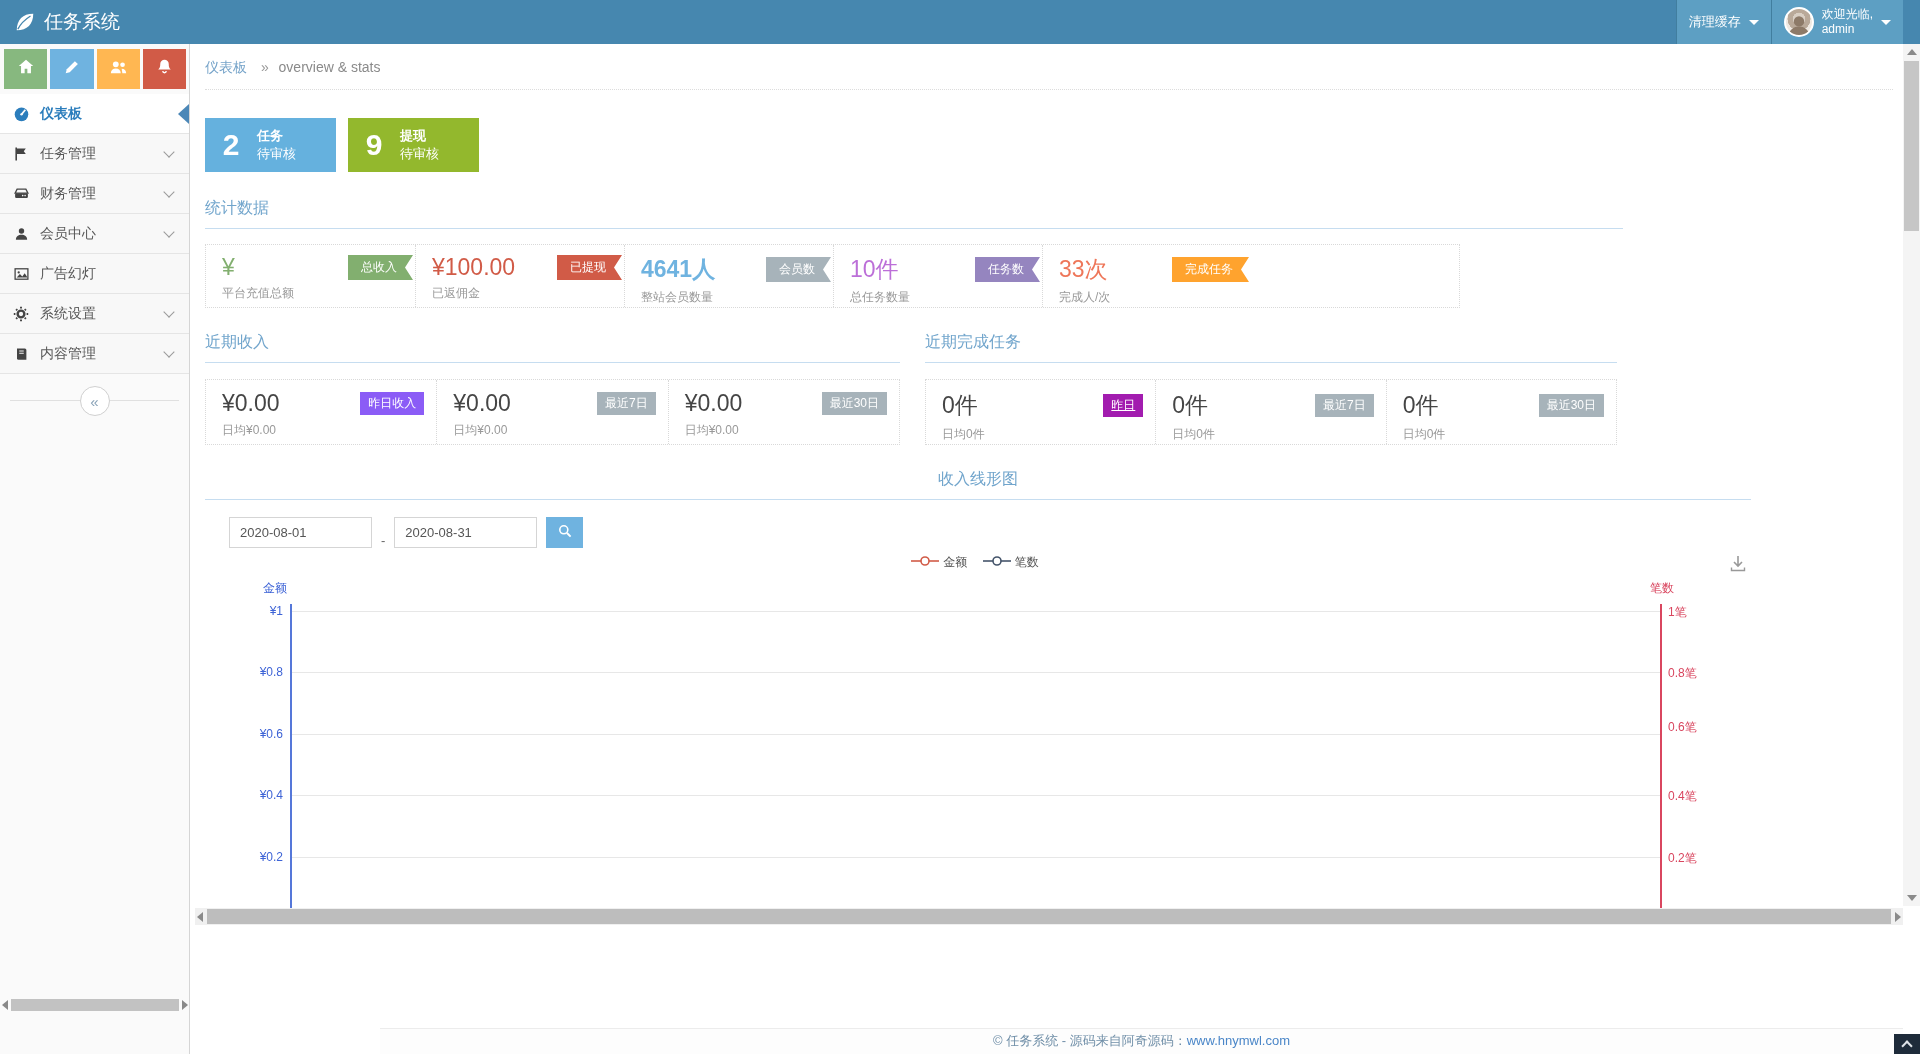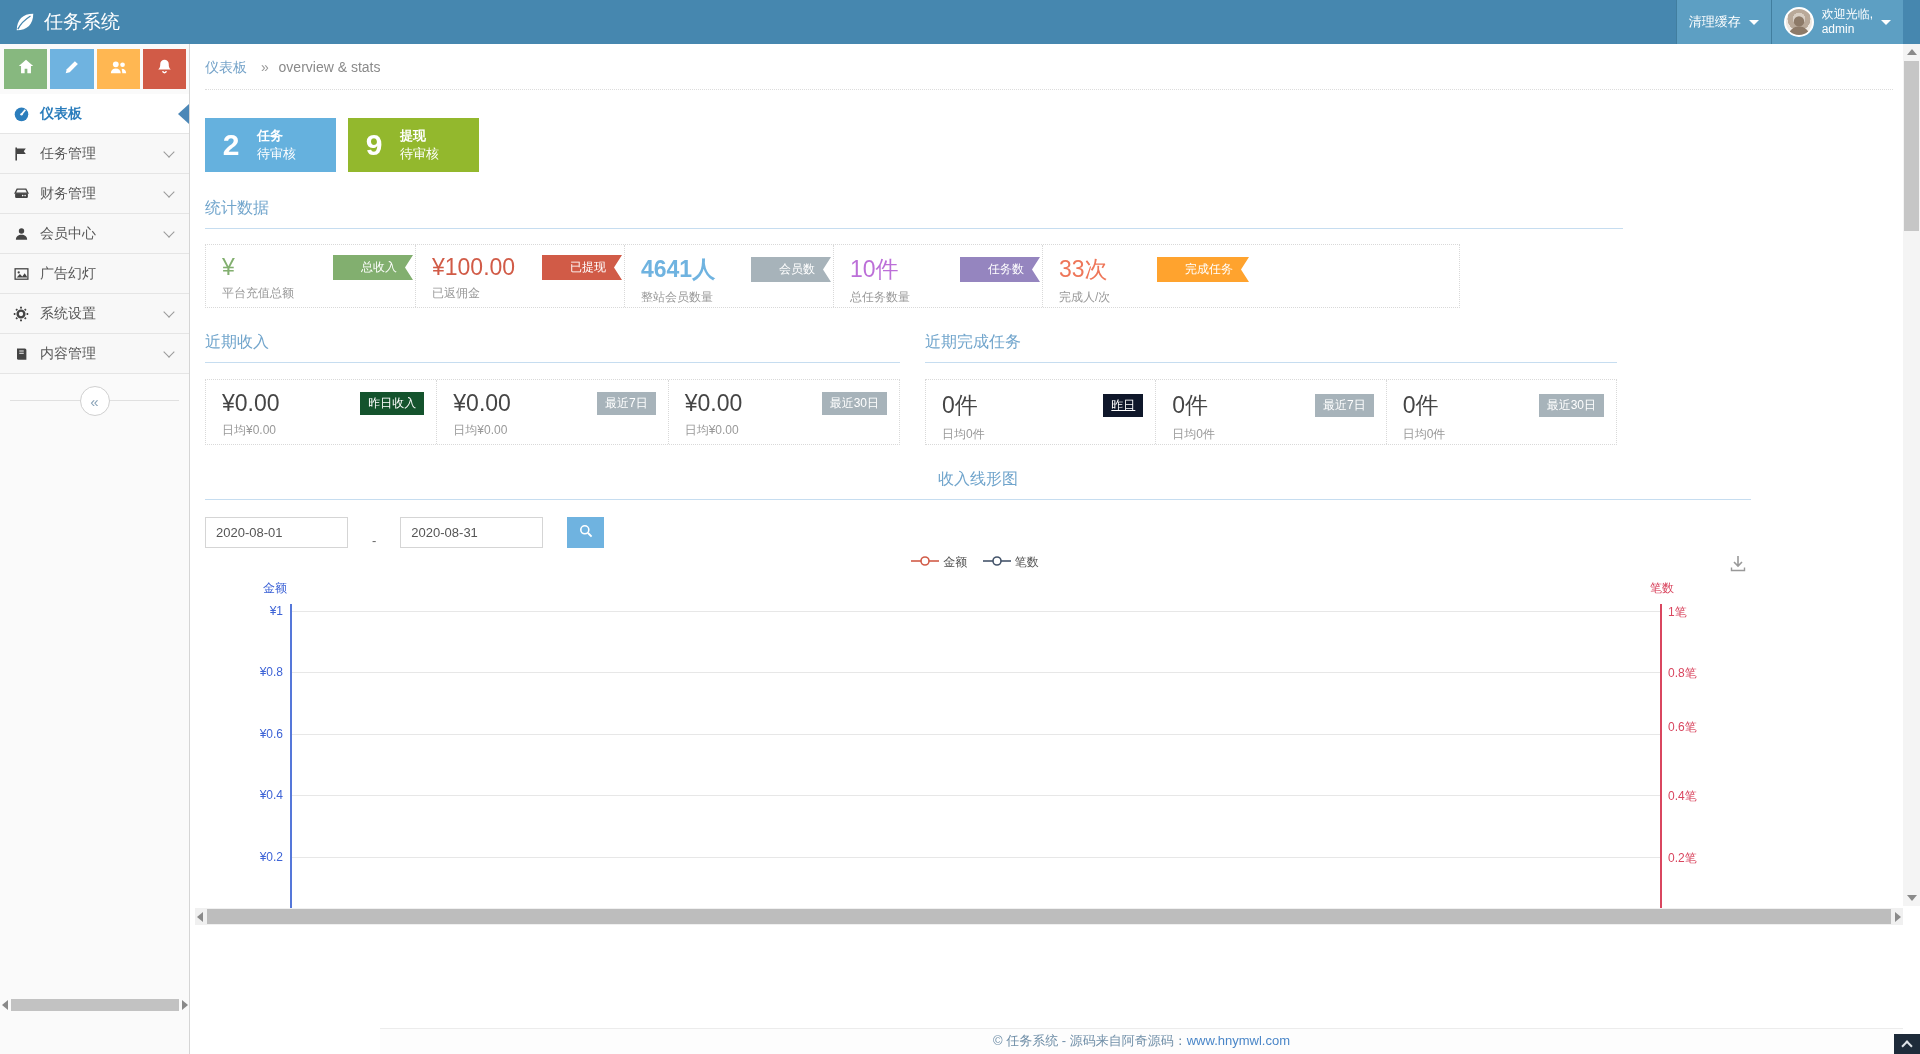--- a/index.html
+++ b/index.html
@@ -58,7 +58,7 @@
   .stat-cell:first-child { border-left:none; }
   .stat-top { display:flex; align-items:center; justify-content:space-between; padding-right:2px; }
   .stat-value { font-size:23px; white-space:nowrap; }
-  .ribbon { color:#fff; font-size:12px; padding:4px 16px 4px 28px; clip-path:polygon(0 0,100% 0,calc(100% - 8px) 50%,100% 100%,0 100%); white-space:nowrap; flex-shrink:0; }
+  .ribbon { color:#fff; font-size:12px; padding:4px 16px 4px 13px; clip-path:polygon(0 0,100% 0,calc(100% - 8px) 50%,100% 100%,0 100%); white-space:nowrap; flex-shrink:0; }
   .stat-label { font-size:12px; color:#999; margin-top:4px; }
 
   .two-col { display:flex; gap:25px; margin-top:24px; }

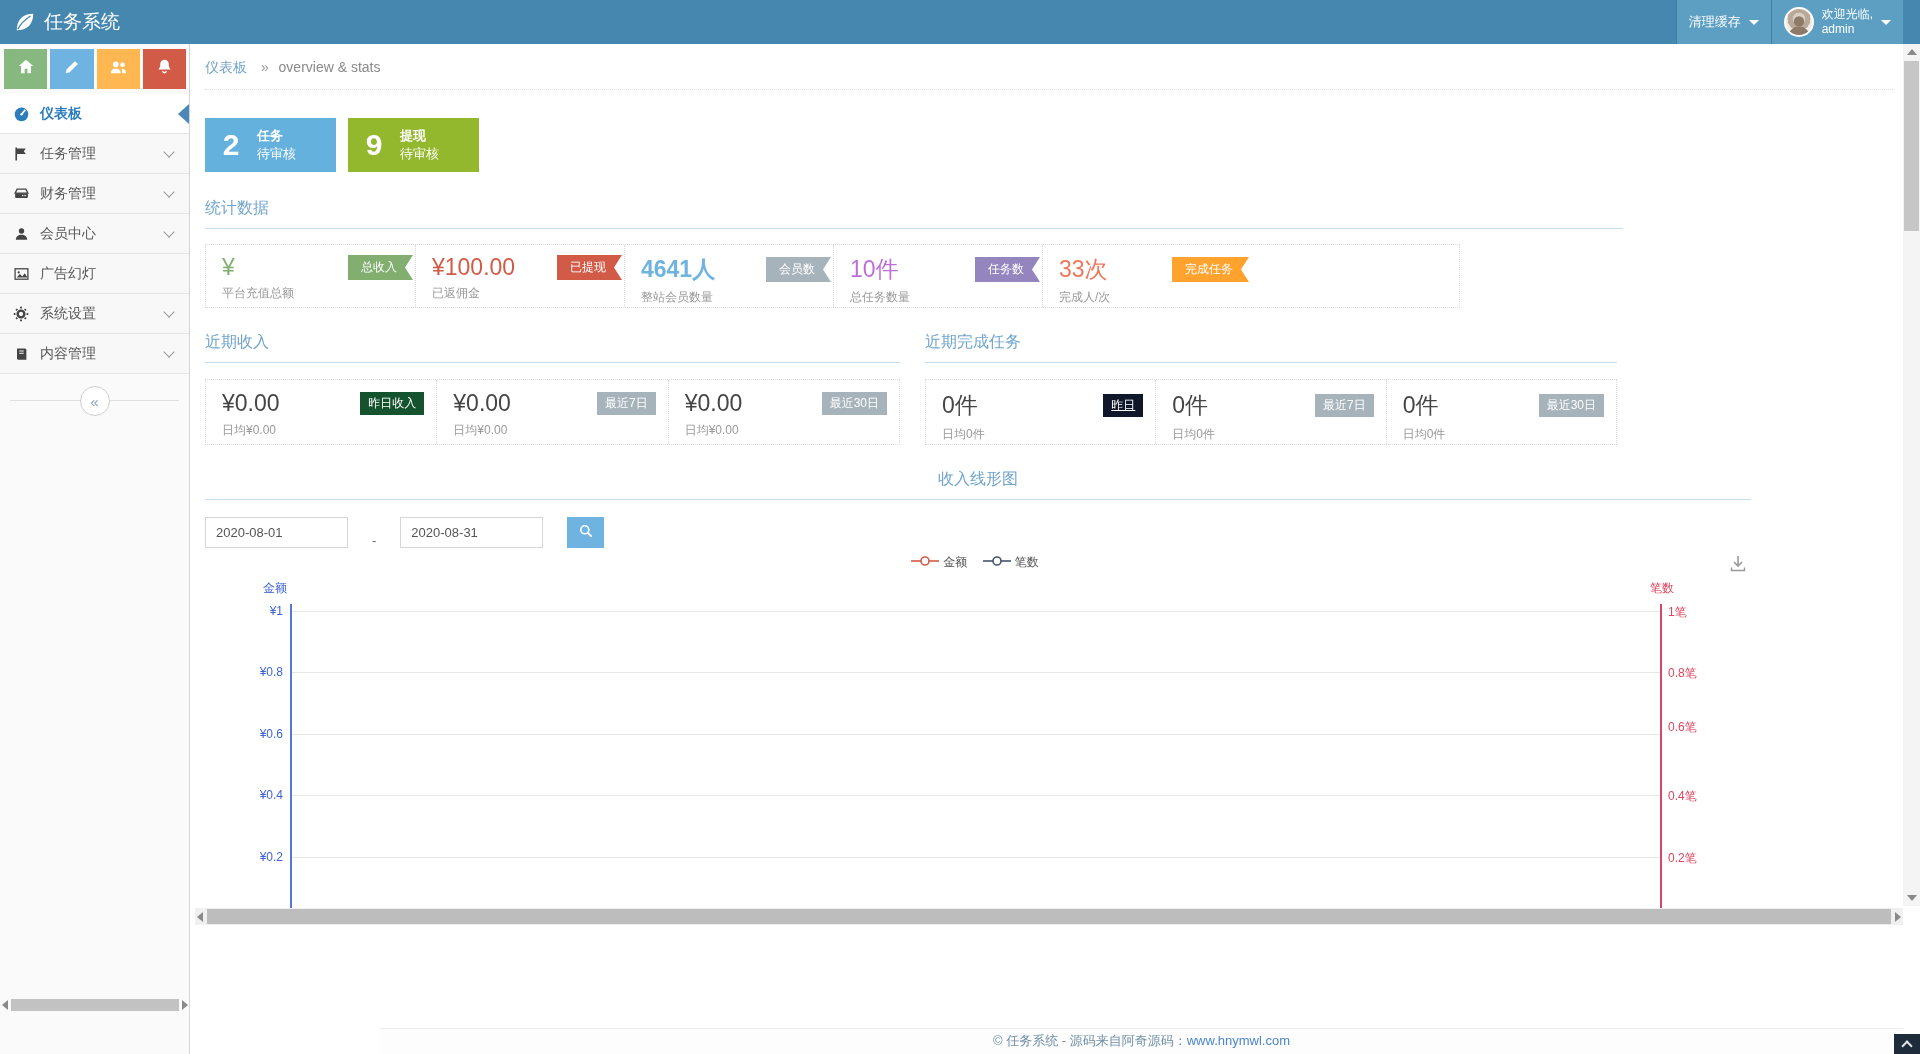--- a/index.html
+++ b/index.html
@@ -331,7 +331,7 @@
             <div class="mini-cell">
               <div class="mini-top">
                   <span class="mini-value">¥0.00</span>
-                  <span class="badge" style="background: #14532d;">昨日收入</span>
+                  <span class="badge" style="background: #8b5cf6;">昨日收入</span>
                 </div>
               <div class="mini-sub">日均¥0.00</div>
             </div>

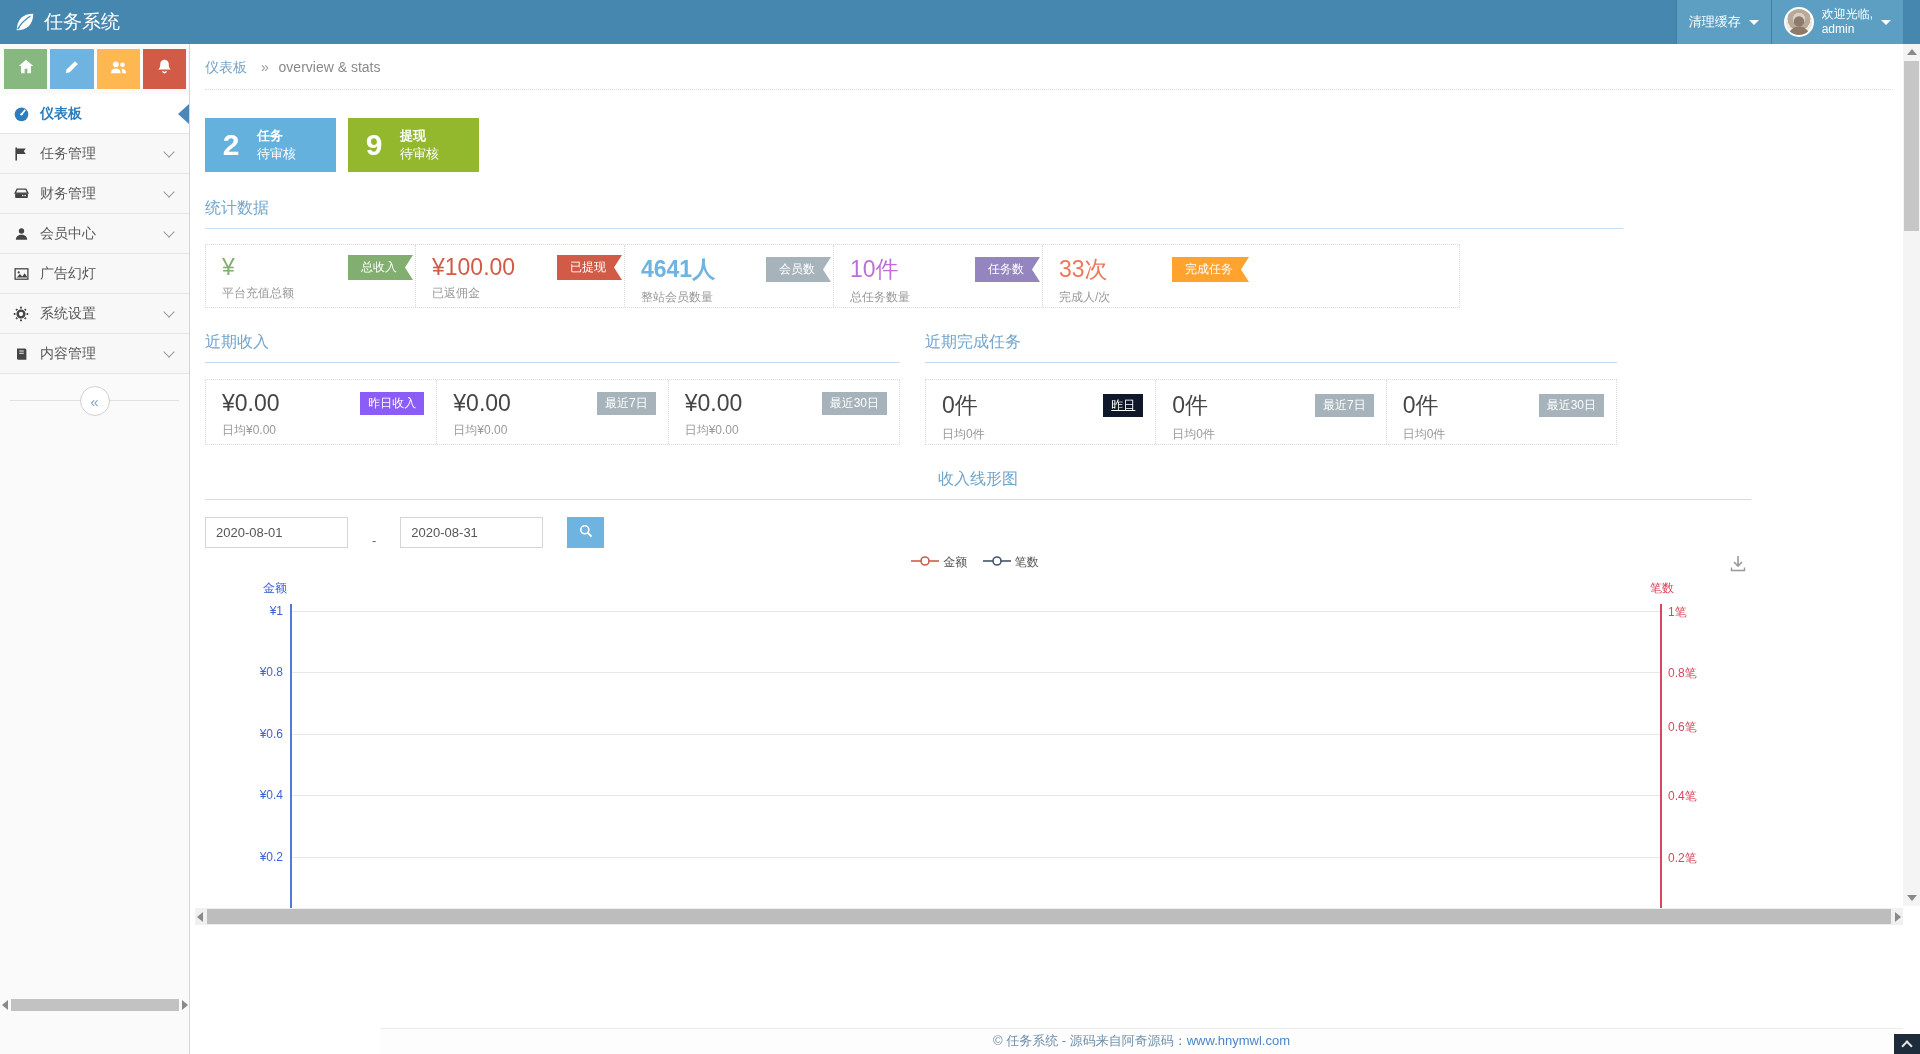--- a/index.html
+++ b/index.html
@@ -357,7 +357,7 @@
             <div class="mini-cell">
               <div class="mini-top">
                   <span class="mini-value">0件</span>
-                  <span class="badge" style="background: #0f172a; text-decoration: underline;">昨日</span>
+                  <span class="badge" style="background: #a21caf; text-decoration: underline;">昨日</span>
                 </div>
               <div class="mini-sub">日均0件</div>
             </div>

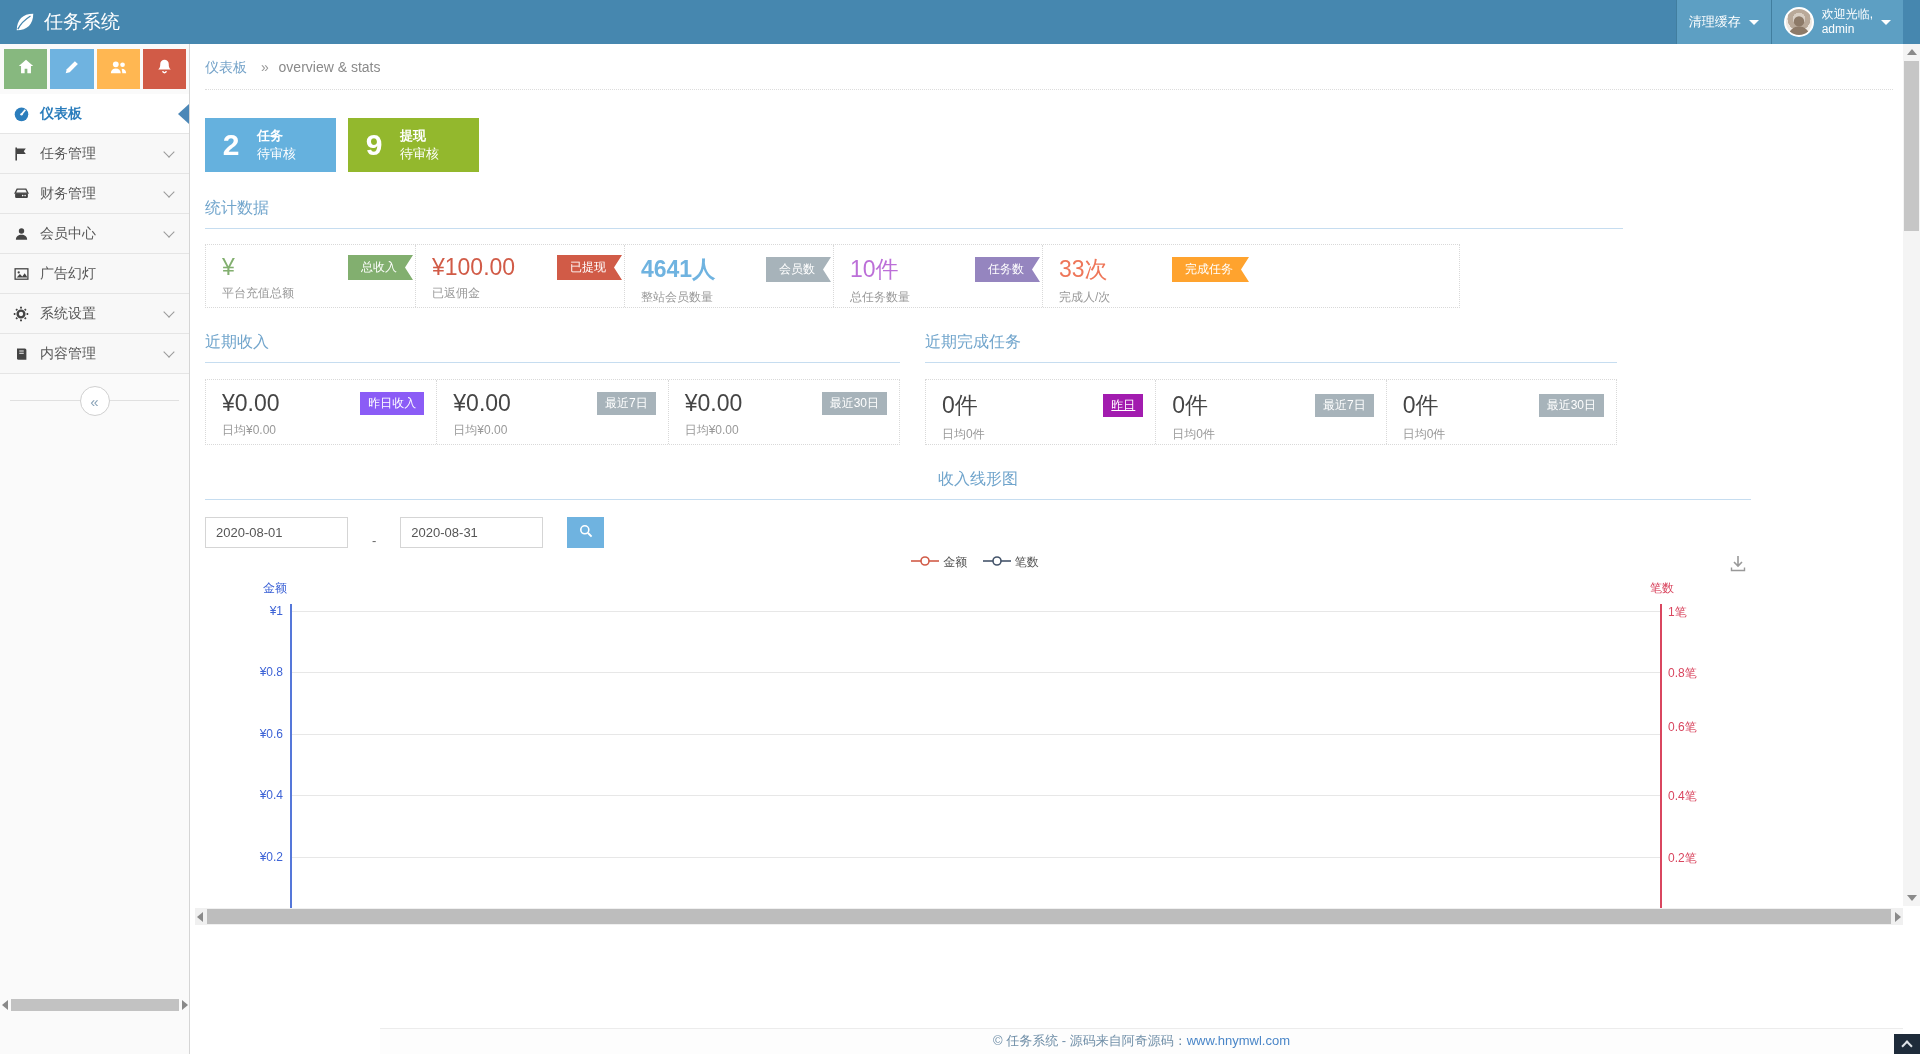--- a/index.html
+++ b/index.html
@@ -72,7 +72,7 @@
   .badge { color:#fff; font-size:12px; padding:3px 8px; white-space:nowrap; }
   .mini-sub { font-size:12px; color:#999; margin-top:5px; }
 
-  .filter-row { margin-top:17px; display:flex; align-items:flex-end; gap:24px; }
+  .filter-row { margin-top:17px; display:flex; align-items:flex-end; gap:9px;margin-left:24px; }
   .date-input { width:143px; height:31px; border:1px solid #d5d5d5; padding:0 10px; font-size:13px; color:#555; font-family:"Liberation Sans",sans-serif; }
   .dash { color:#666; font-size:13px; }
   .search-btn { width:37px; height:31px; background:#6fb3e0; border:none; display:flex; align-items:center; justify-content:center; cursor:pointer; }

